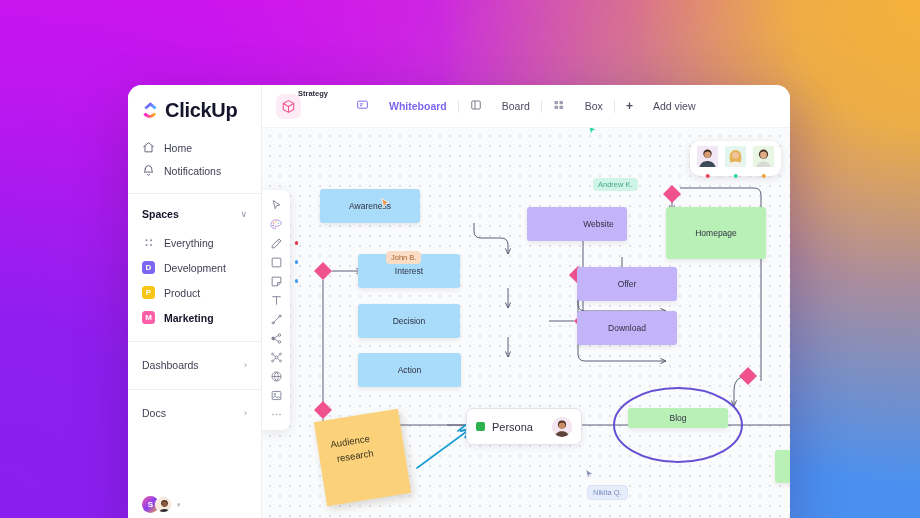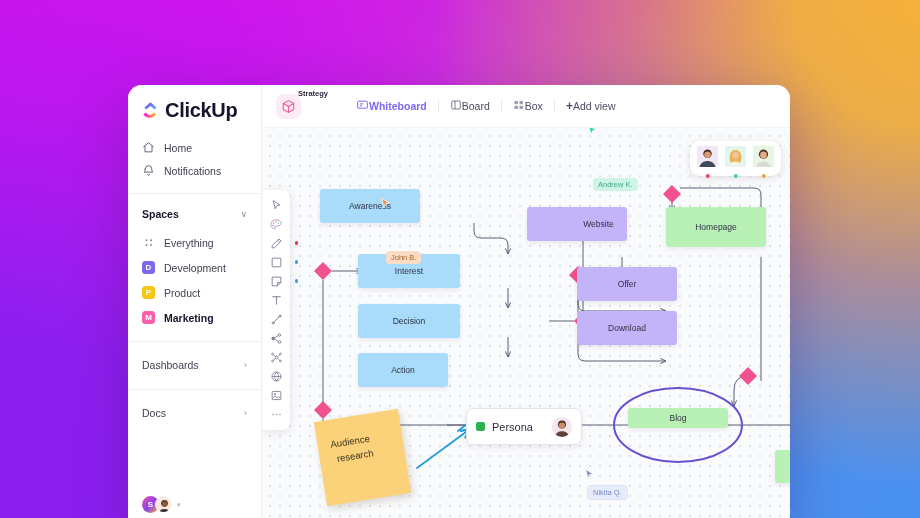--- a/index.html
+++ b/index.html
@@ -81,7 +81,7 @@
   .proj-name { position:absolute; left:22px; top:-5px; font-size: 7.5px; color:#2b2d3f; font-weight:600; white-space:nowrap;}
 
   .view-tabs { display:flex; align-items:center; gap:0; }
-  .vtab { display:flex; align-items:center; gap:0; padding: 0 11px; font-size:10.5px; color:#4a4c60; cursor:pointer; height:22px;}
+  .vtab { display:flex; align-items:center; gap:20px; padding: 0 11px; font-size:10.5px; color:#4a4c60; cursor:pointer; height:22px;}
   .vtab.active { color:#7b68ee; font-weight:600; }
   .vdiv { width:1px; height:13px; background:#e6e7ee; }
   .vtab .plus { font-size:12px; color:#4a4c60; font-weight:600; line-height:1;}

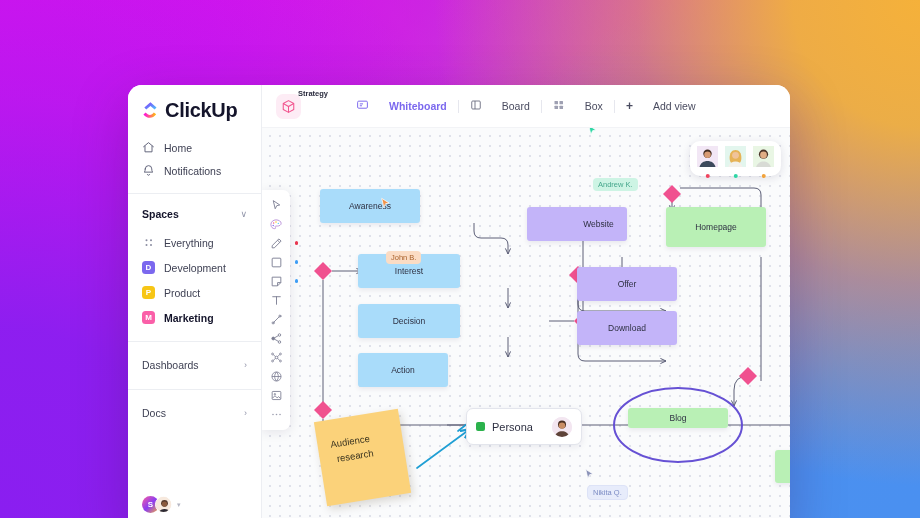--- a/index.html
+++ b/index.html
@@ -483,7 +483,7 @@
       <div class="node n-purple" style="left:265px; top:79px;  width:100px; height:34px;padding-left:43px;">Website</div>
       <div class="node n-purple" style="left:315px; top:139px; width:100px; height:34px;">Offer</div>
       <div class="node n-purple" style="left:315px; top:183px; width:100px; height:34px;">Download</div>
-      <div class="node n-green" style="left:404px; top:79px;  width:100px; height:40px;">Homepage</div>
+      <div class="node n-green" style="left:404px; top:79px;  width:100px; height:52px;">Homepage</div>
       <div class="node n-green" style="left:366px; top:280px; width:100px; height:20px;">Blog</div>
       <div class="node n-green" style="left:513px; top:322px; width:24px; height:33px;"></div>
 

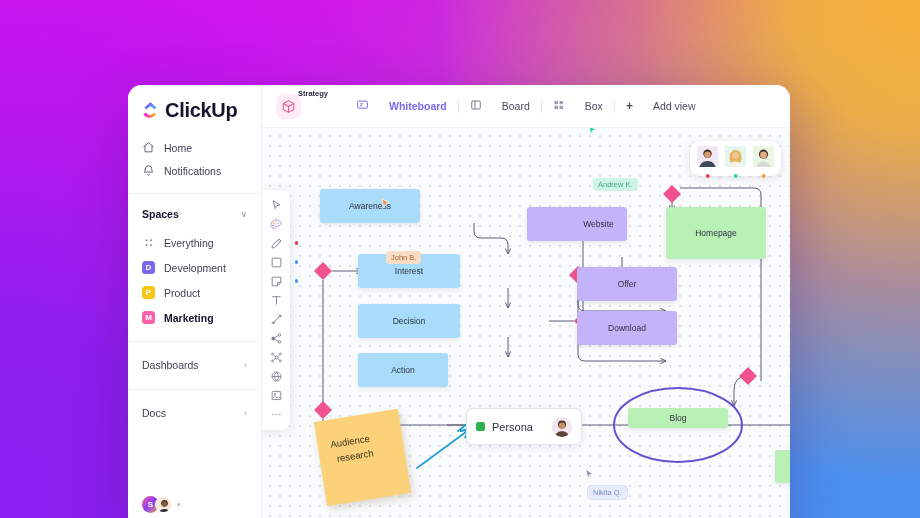--- a/index.html
+++ b/index.html
@@ -479,7 +479,7 @@
       <div class="node n-blue" style="left:58px;  top:61px;  width:100px; height:34px;">Awareness</div>
       <div class="node n-blue" style="left:96px;  top:126px; width:102px; height:34px;">Interest</div>
       <div class="node n-blue" style="left:96px;  top:176px; width:102px; height:34px;">Decision</div>
-      <div class="node n-blue" style="left:96px;  top:225px; width:90px; height:34px;">Action</div>
+      <div class="node n-blue" style="left:96px;  top:225px; width:103px; height:34px;">Action</div>
       <div class="node n-purple" style="left:265px; top:79px;  width:100px; height:34px;padding-left:43px;">Website</div>
       <div class="node n-purple" style="left:315px; top:139px; width:100px; height:34px;">Offer</div>
       <div class="node n-purple" style="left:315px; top:183px; width:100px; height:34px;">Download</div>

